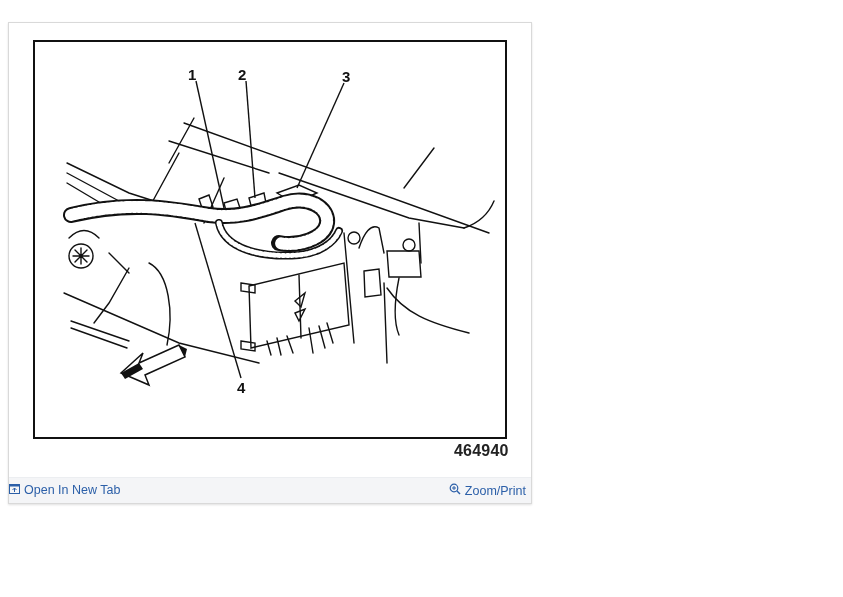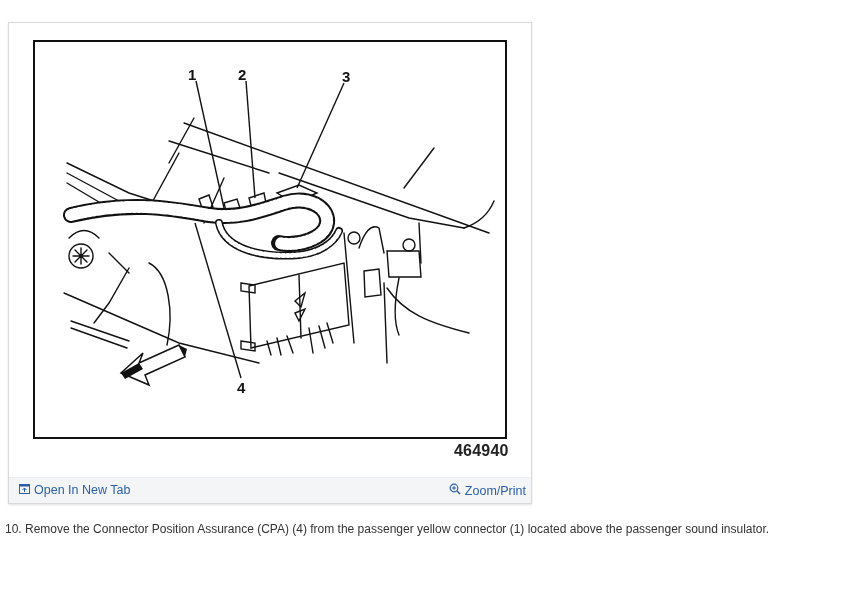--- a/index.html
+++ b/index.html
@@ -16,7 +16,7 @@
             background: #f4f5f7; border-top: 1px solid #eceef1; box-sizing: border-box; }
   .footer a { position: absolute; top: 5px; font-size: 12.5px; color: #2b5fa8;
               text-decoration: none; cursor: pointer; display: flex; align-items: center; }
-  .open-tab { left: 10px; }
+  .open-tab { left: 0; }
   .zoom-print { right: 5px; }
   .icon { display: inline-block; margin-right: 4px; }
   .steps { position: absolute; left: 10px; top: 521px; font-size: 12px; color: #333; line-height: 17.5px; }

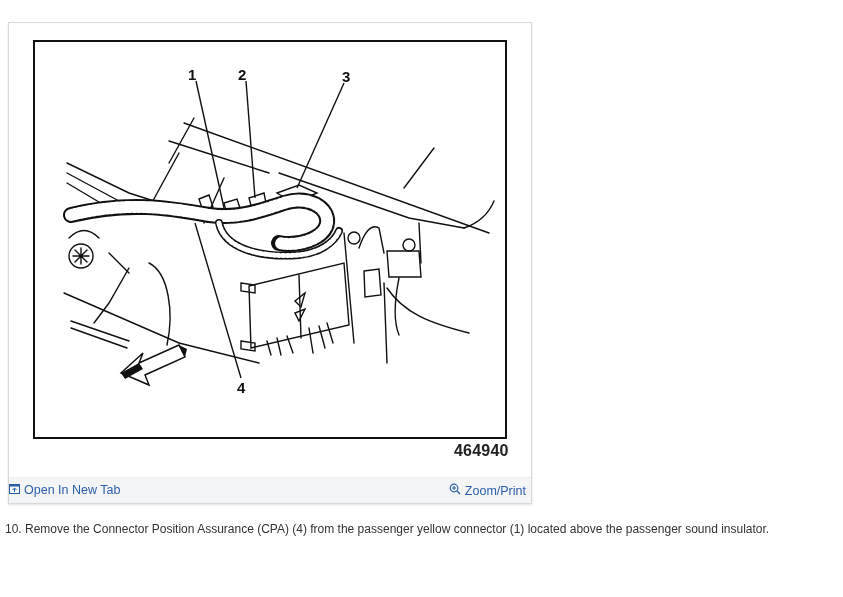--- a/index.html
+++ b/index.html
@@ -139,10 +139,6 @@
 </div>
 
 <div class="steps">
-  <div class="step" style="margin-left:-5px">
-    <span class="num">10.</span>
-    <span>Remove the Connector Position Assurance (CPA) (4) from the passenger yellow connector (1) located above the passenger sound insulator.</span>
-  </div>
 </div>
 
 </body></html>

